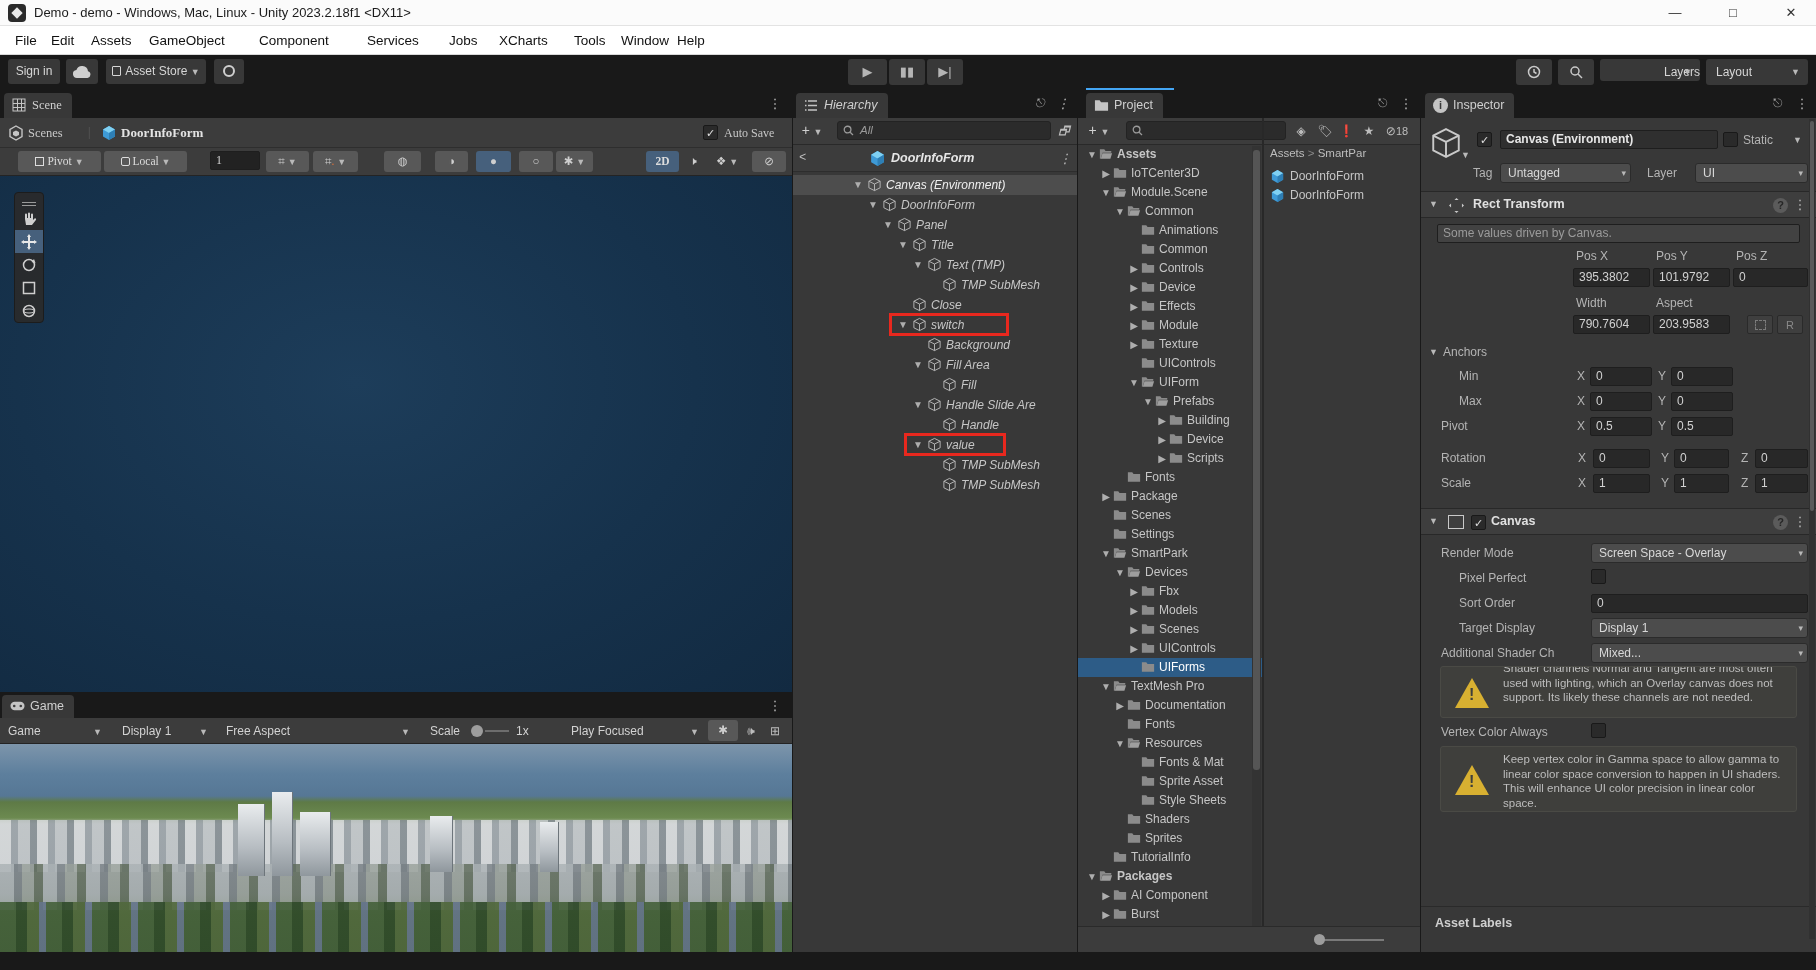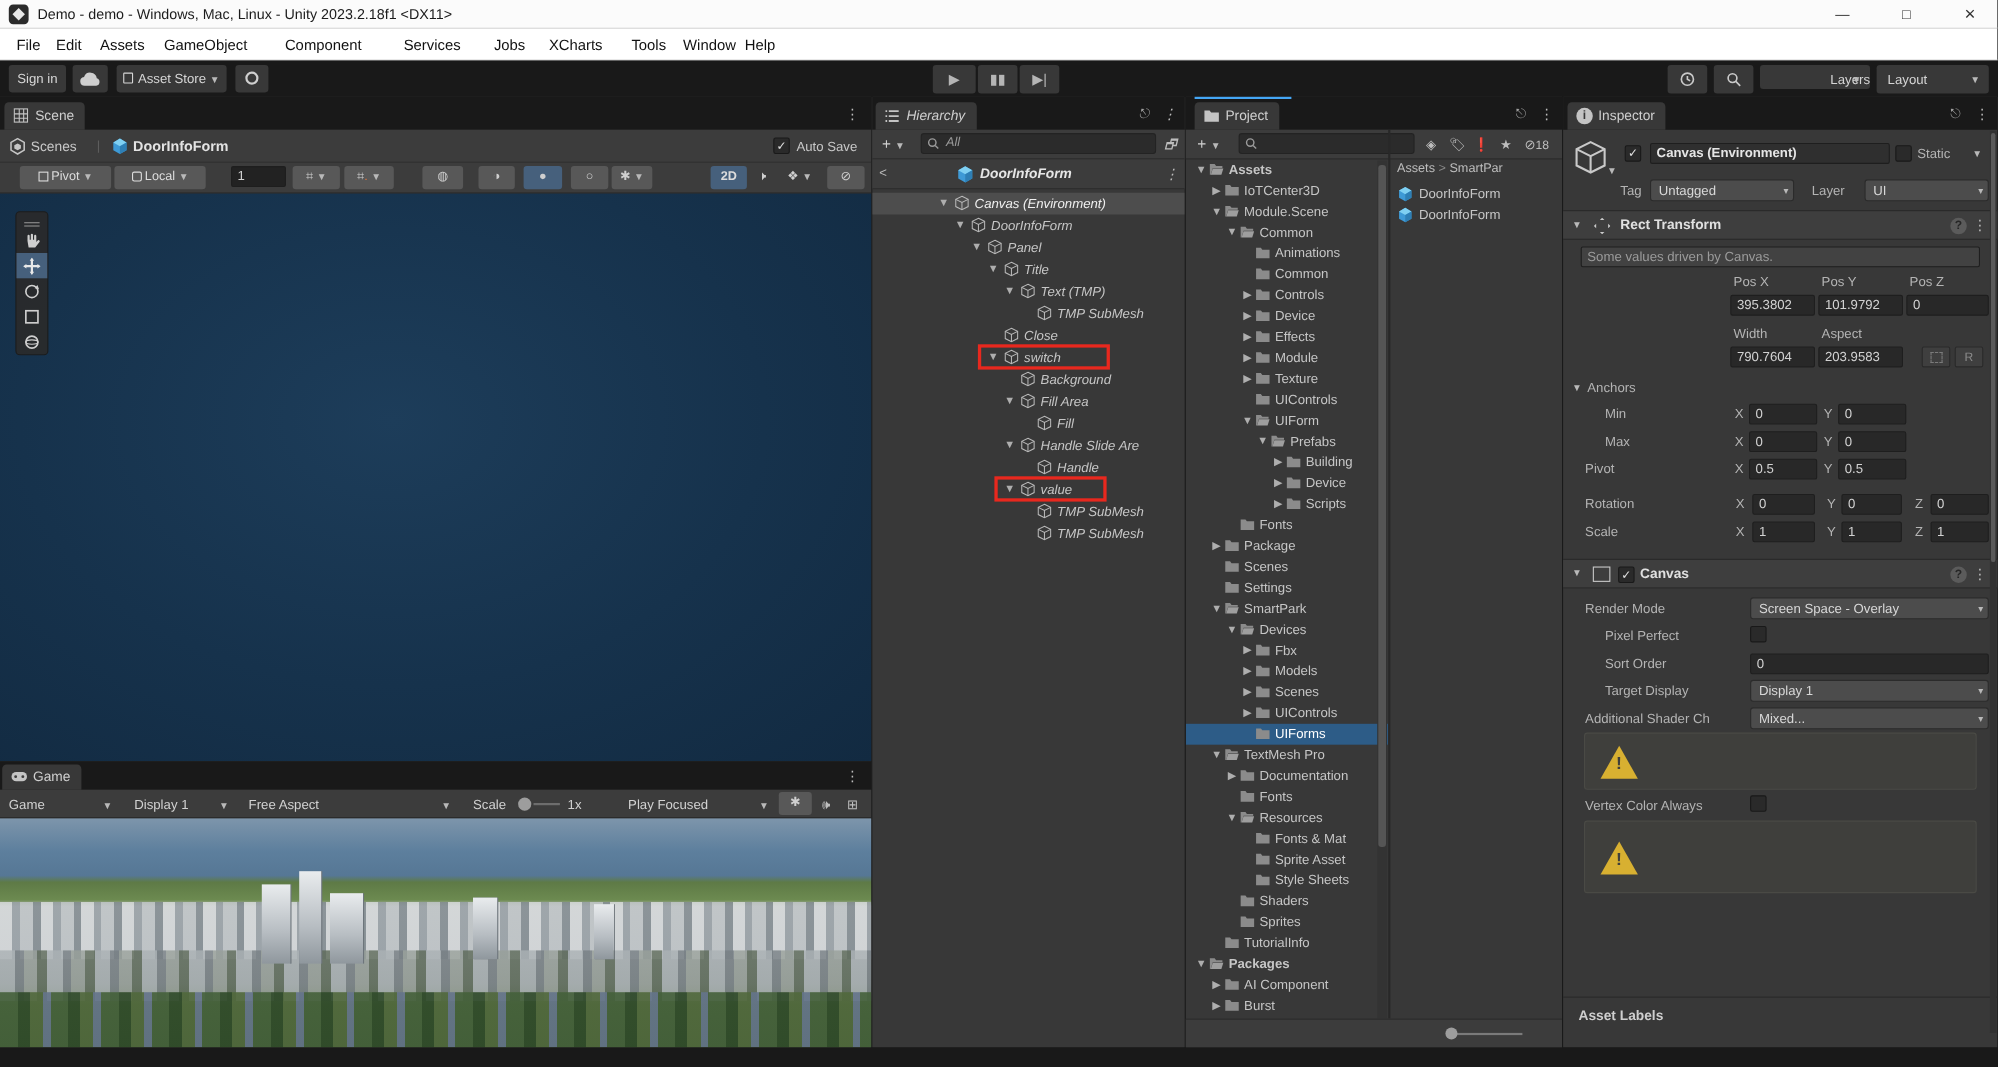--- a/index.html
+++ b/index.html
@@ -37,7 +37,7 @@
   .row-label { white-space:nowrap; overflow:hidden; }
 
   
-  #scene-panel { left:0; top:88px; width:792px; height:604px; }
+  #scene-panel { left:0; top:88px; width:792px; height:604px;font-family:Liberation Serif, serif; }
   #scene-crumbs { position:absolute; left:0; top:30px; width:100%; height:30px; background:#3c3c3c; border-bottom:1px solid #2e2e2e; }
   #scene-toolbar { position:absolute; left:0; top:60px; width:100%; height:28px; background:#3c3c3c; border-bottom:1px solid #242424; }
   .stb { position:absolute; top:3px; height:21px; background:#585858; border-radius:3px; color:#ddd; font-size:11.5px; text-align:center; line-height:21px; }

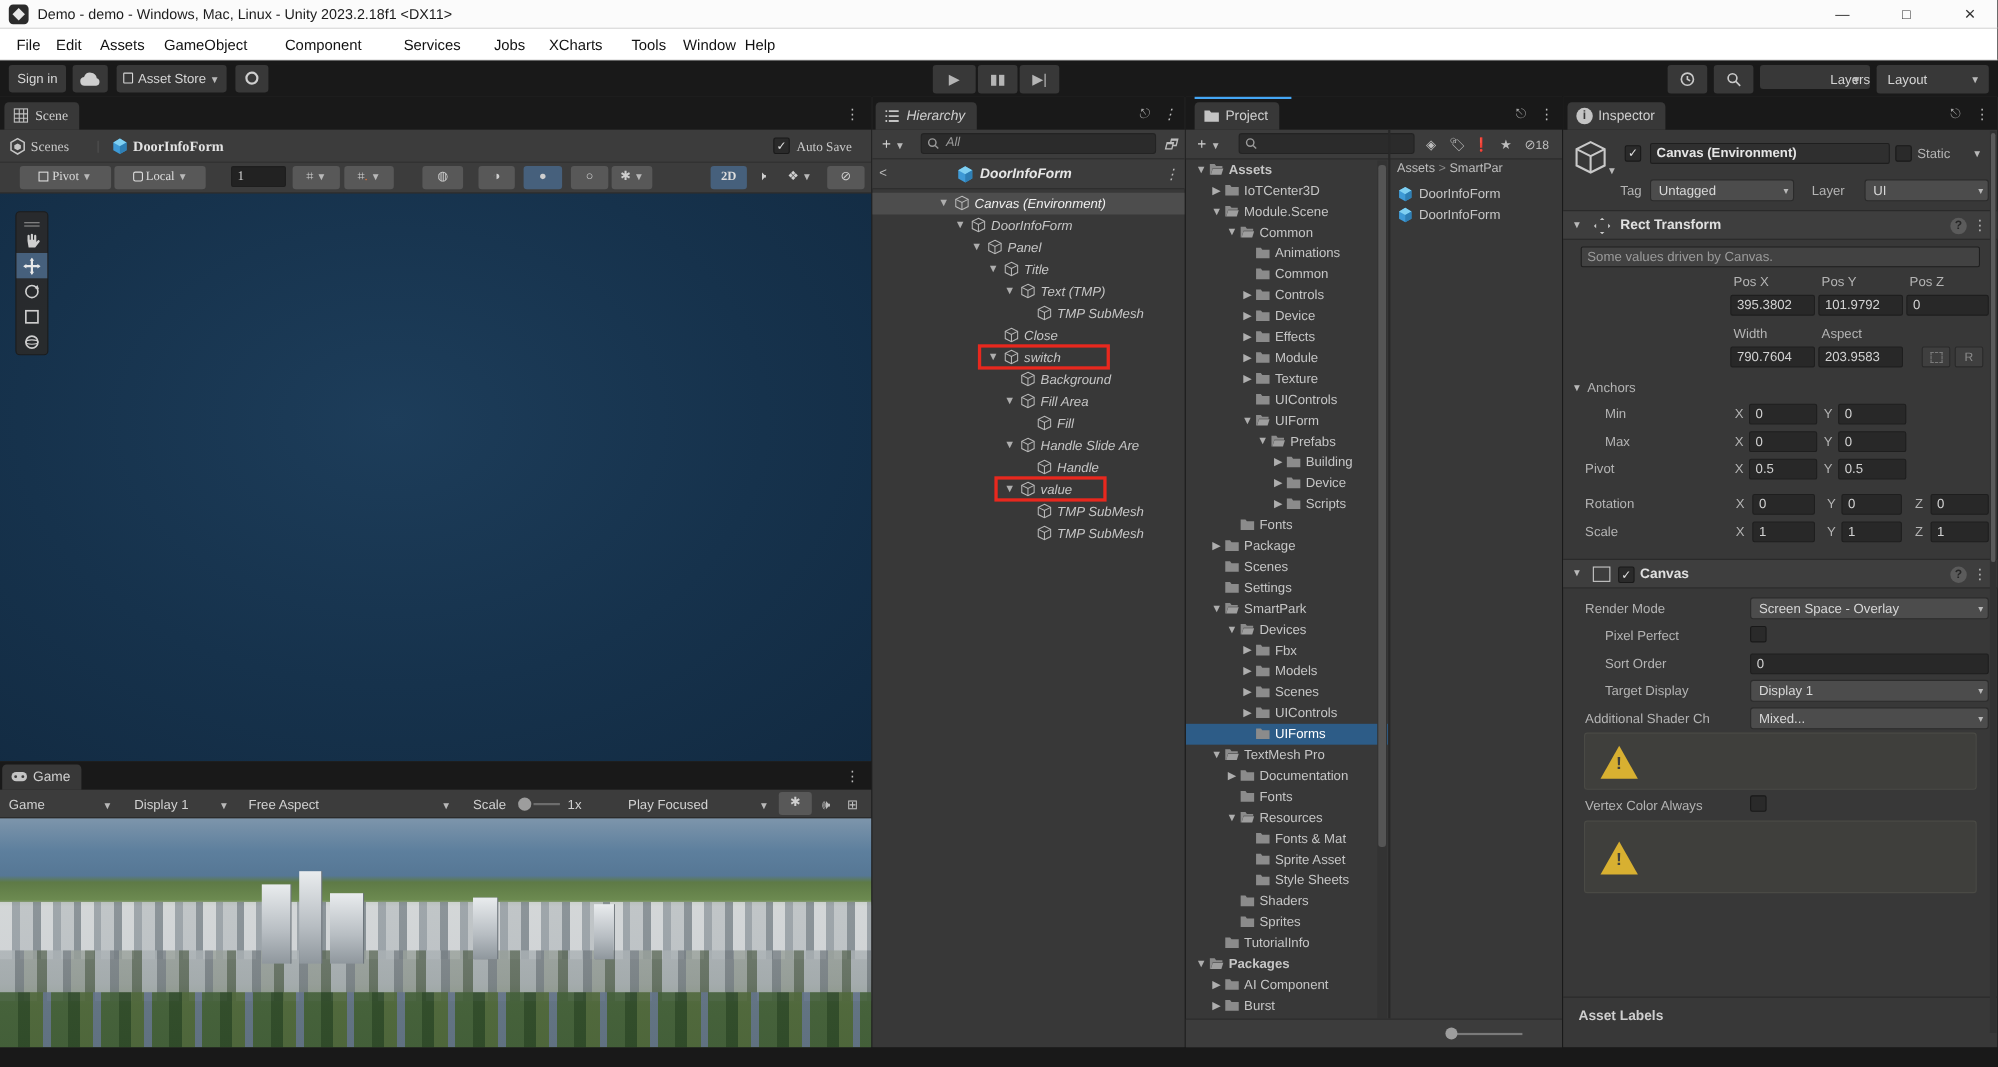--- a/index.html
+++ b/index.html
@@ -1084,6 +1084,7 @@
       <span class="warn-tri" style="top:11px">
           <i>!</i>
         </span>
+      <span class="wtxt" style="top:-6px">Shader channels Normal and Tangent are most often used with lighting, which an Overlay canvas does not support. Its likely these channels are not needed.</span>
     </div>
     <span class="abs ins-label" style="left:20px;top:637px">Vertex Color Always</span>
     <span class="abs chk" style="left:170px;top:635px"></span>

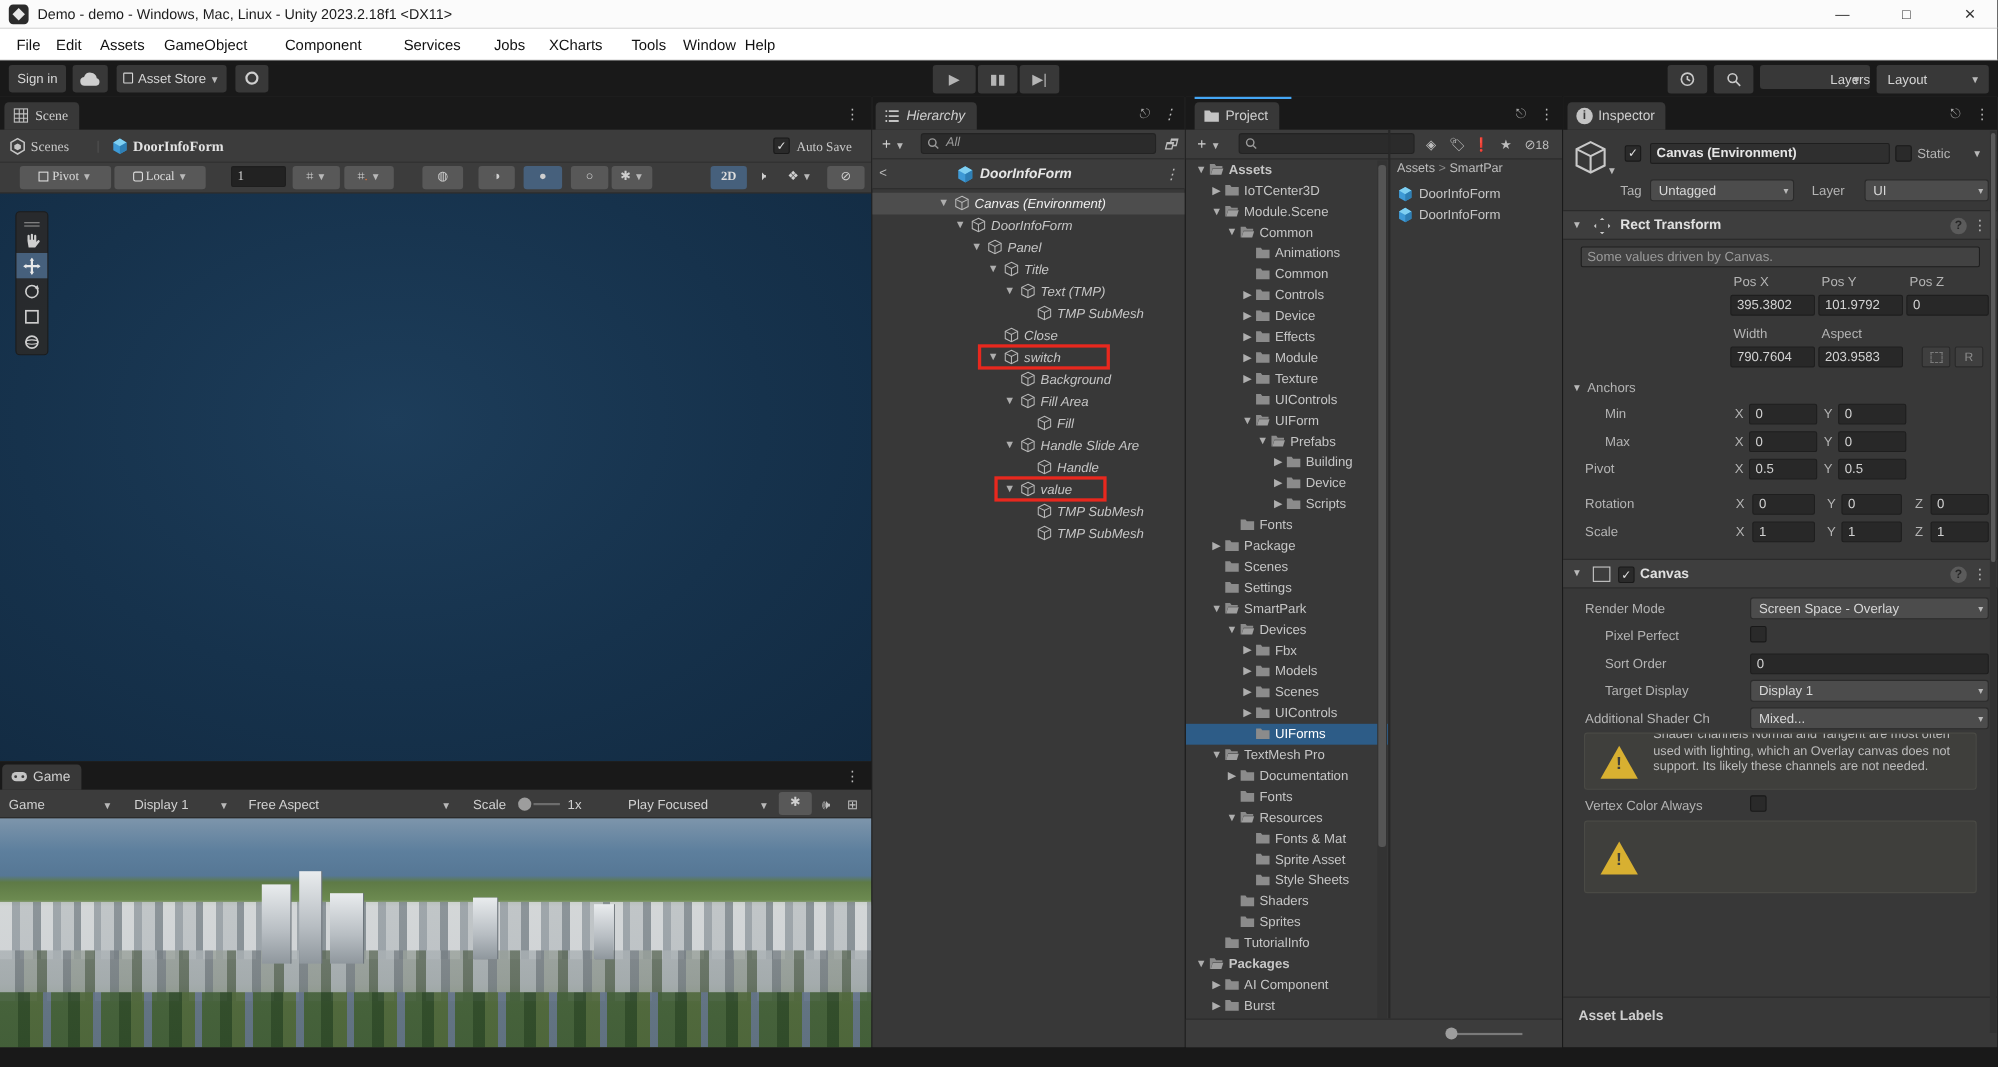--- a/index.html
+++ b/index.html
@@ -1092,6 +1092,7 @@
       <span class="warn-tri" style="top:18px">
           <i>!</i>
         </span>
+      <span class="wtxt" style="top:5px">Keep vertex color in Gamma space to allow gamma to linear color space conversion to happen in UI shaders. This will enhance UI color precision in linear color space.</span>
     </div>
 
     <div class="abs" style="left:0;top:818px;width:395px;height:1px;background:#2a2a2a"></div>

